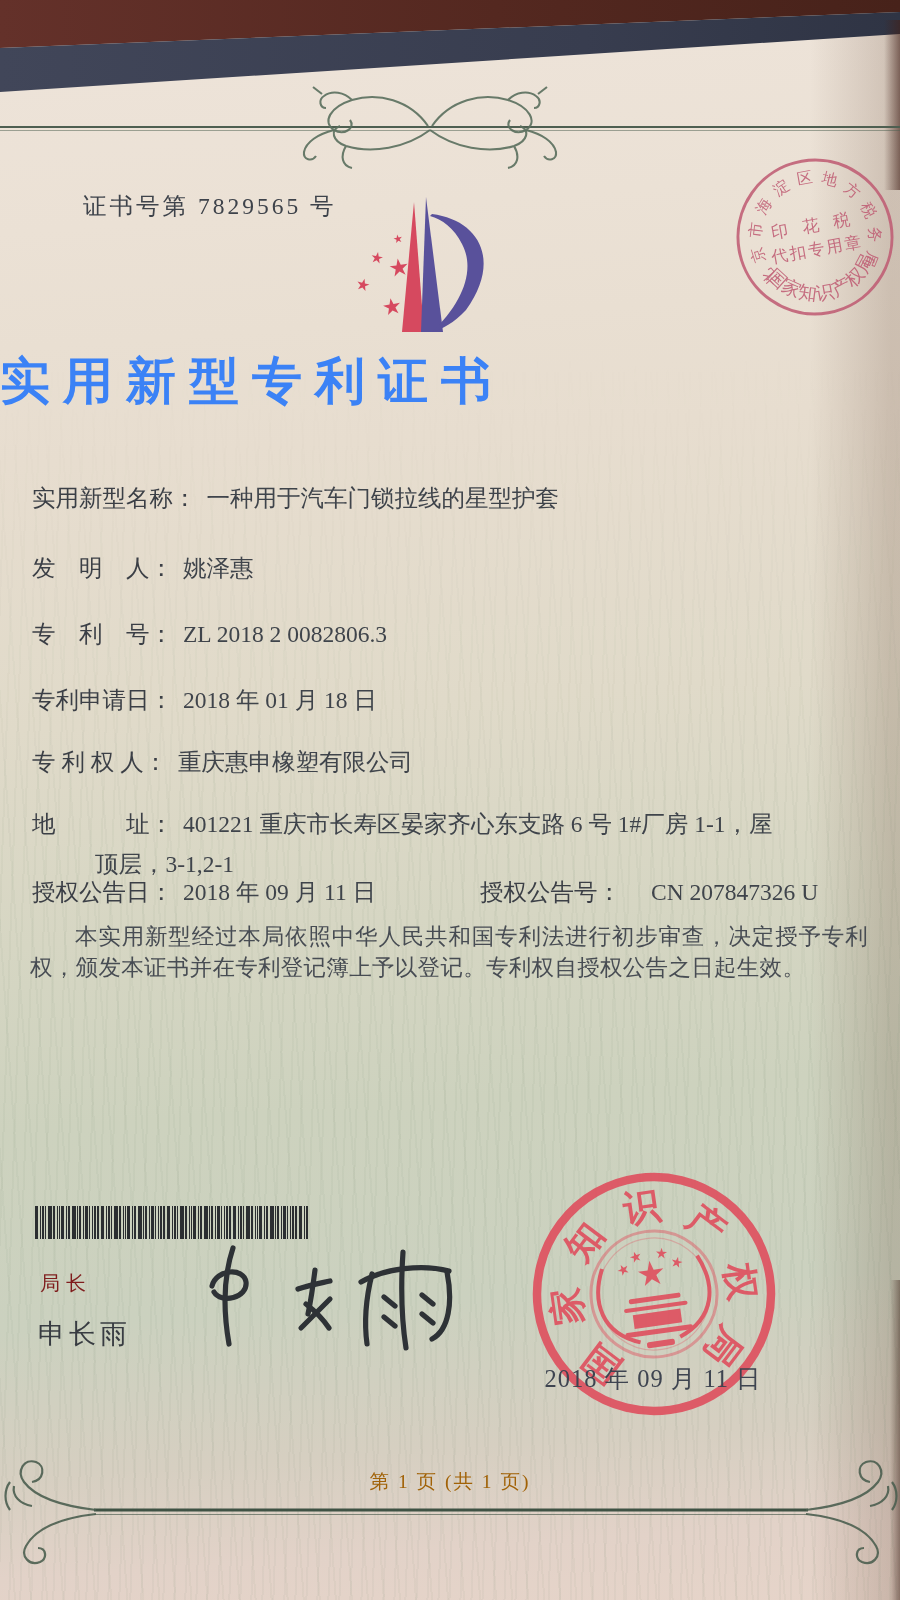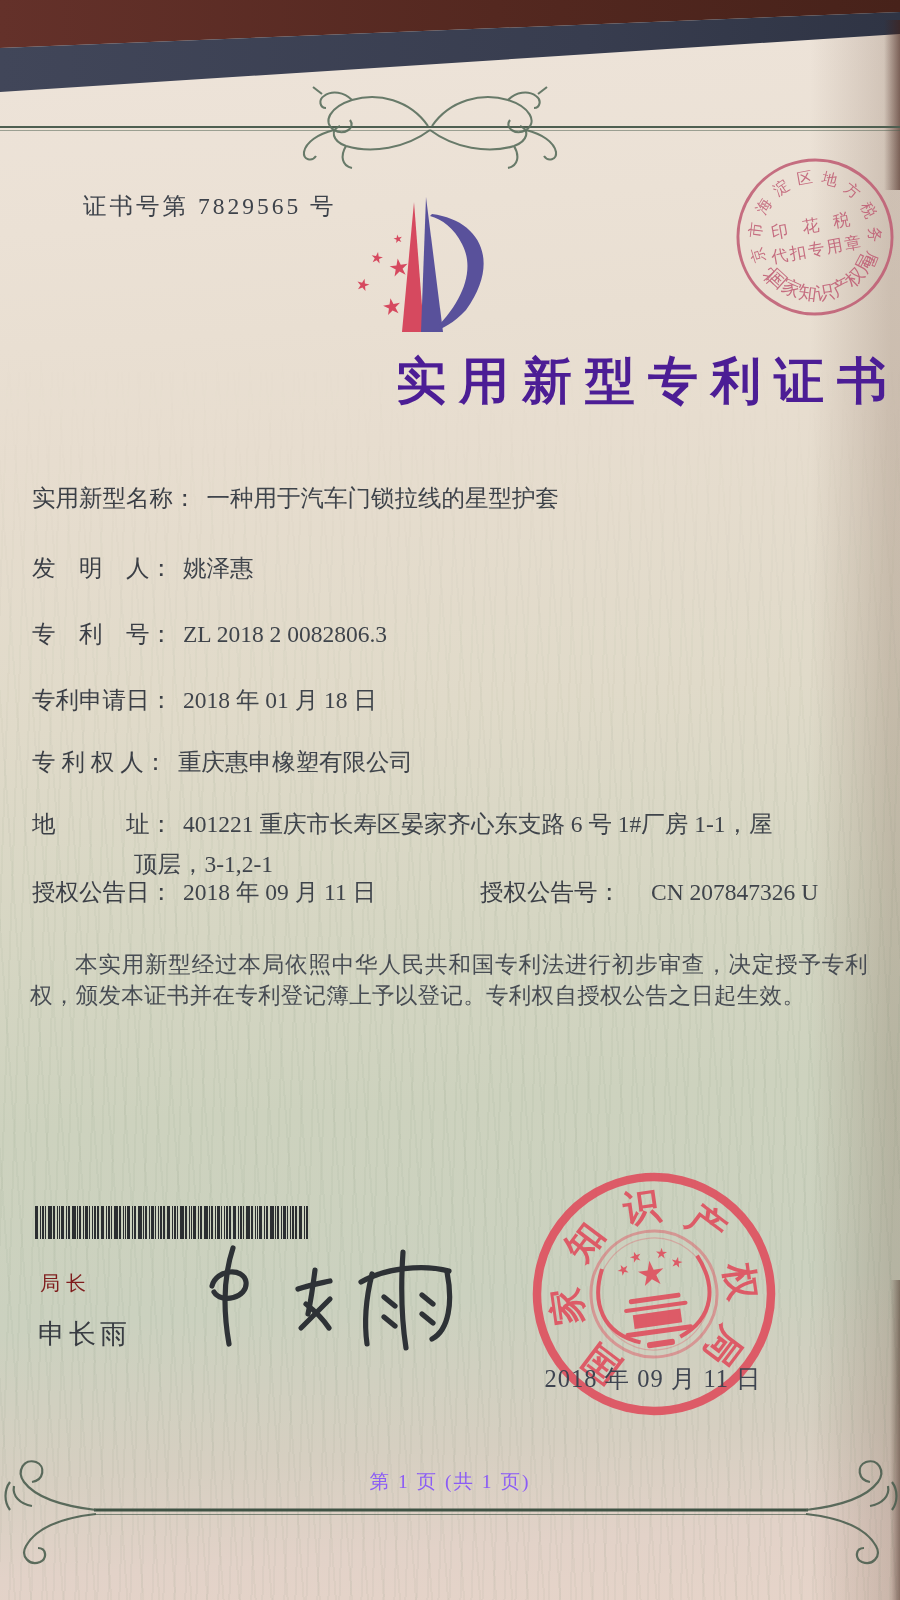--- a/index.html
+++ b/index.html
@@ -35,8 +35,8 @@
 
   .abs{position:absolute;}
   #cert-no{left:40px;top:190px;font-size:23.5px;letter-spacing:3px;color:#3e434b;margin-left:43px;}
-  #title{left:0;top:348px;width:100%;text-align:right;font-size:50px;font-weight:bold;
-    letter-spacing:13px;color:#4c1d95;}
+  #title{left:0;top:348px;width:100%;text-align:left;font-size:50px;font-weight:bold;
+    letter-spacing:13px;color:#3b82f6;}
 
   .row{left:32px;font-size:23.5px;color:#3f444b;white-space:nowrap;}
   .flabel{display:inline-block;min-width:136px;color:#3b3f46;}

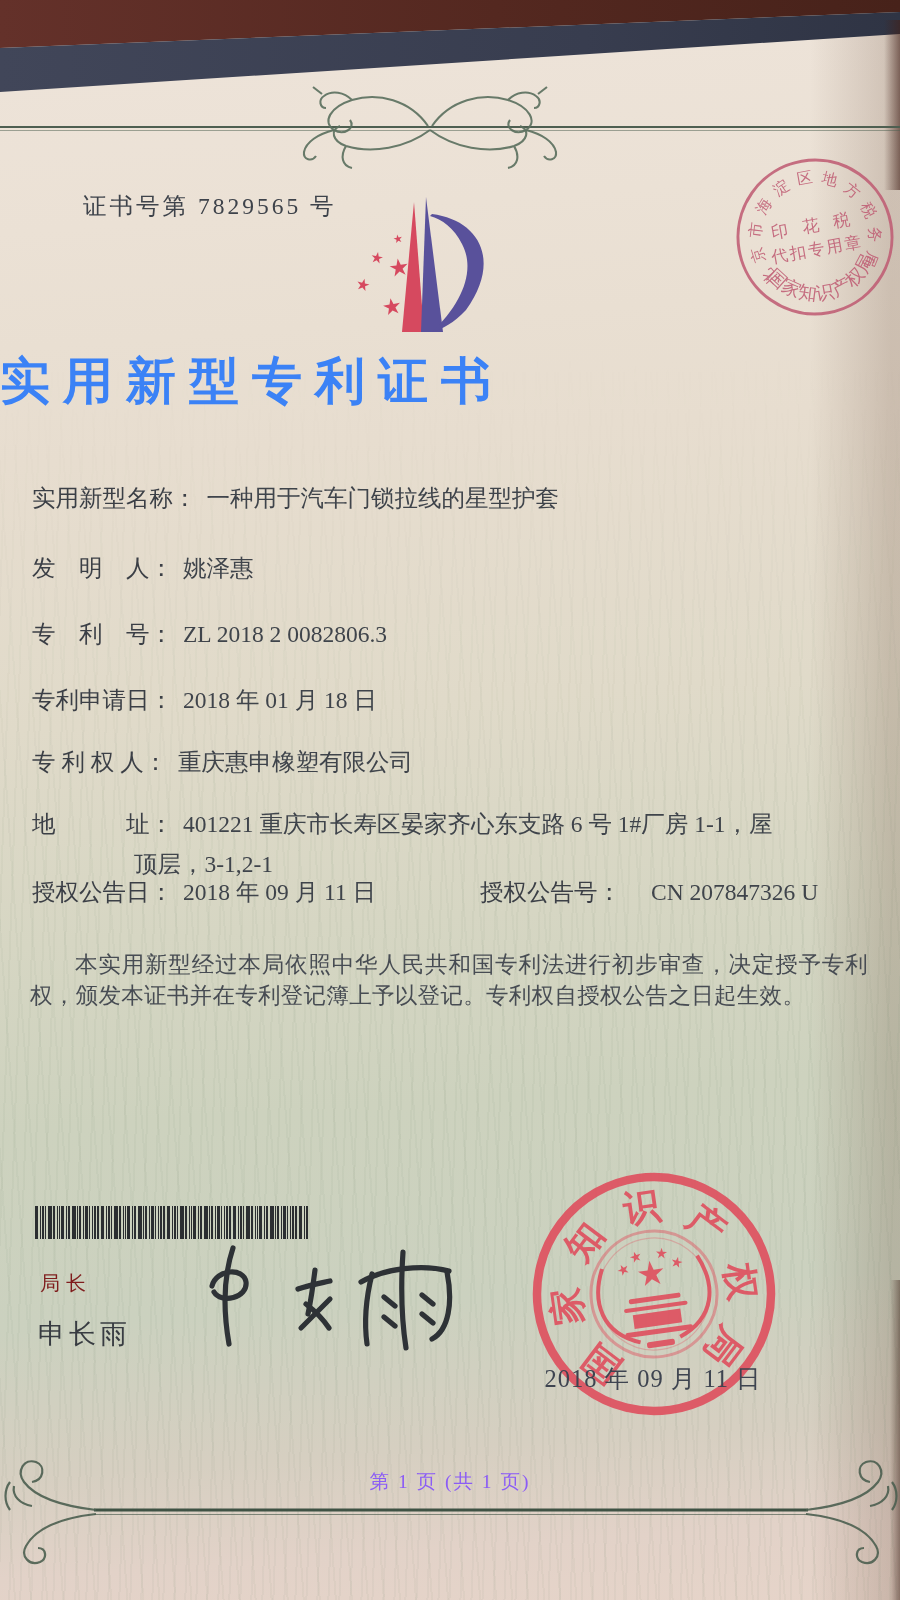--- a/index.html
+++ b/index.html
@@ -44,7 +44,7 @@
   #row-name{top:482px;} #row-inventor{top:552px;} #row-patno{top:618px;}
   #row-filing{top:684px;} #row-patentee{top:746px;} #row-address{top:808px;}
   #row-grant{top:876px;} 
-  #addr2{display:block;margin-left:102px;margin-top:8px;}
+  #addr2{display:block;margin-left:63px;margin-top:8px;}
   #grant-no-part{position:absolute;left:448px;top:0;white-space:nowrap;}
   #grant-no-part .flabel{min-width:0;margin-right:20px;}
 

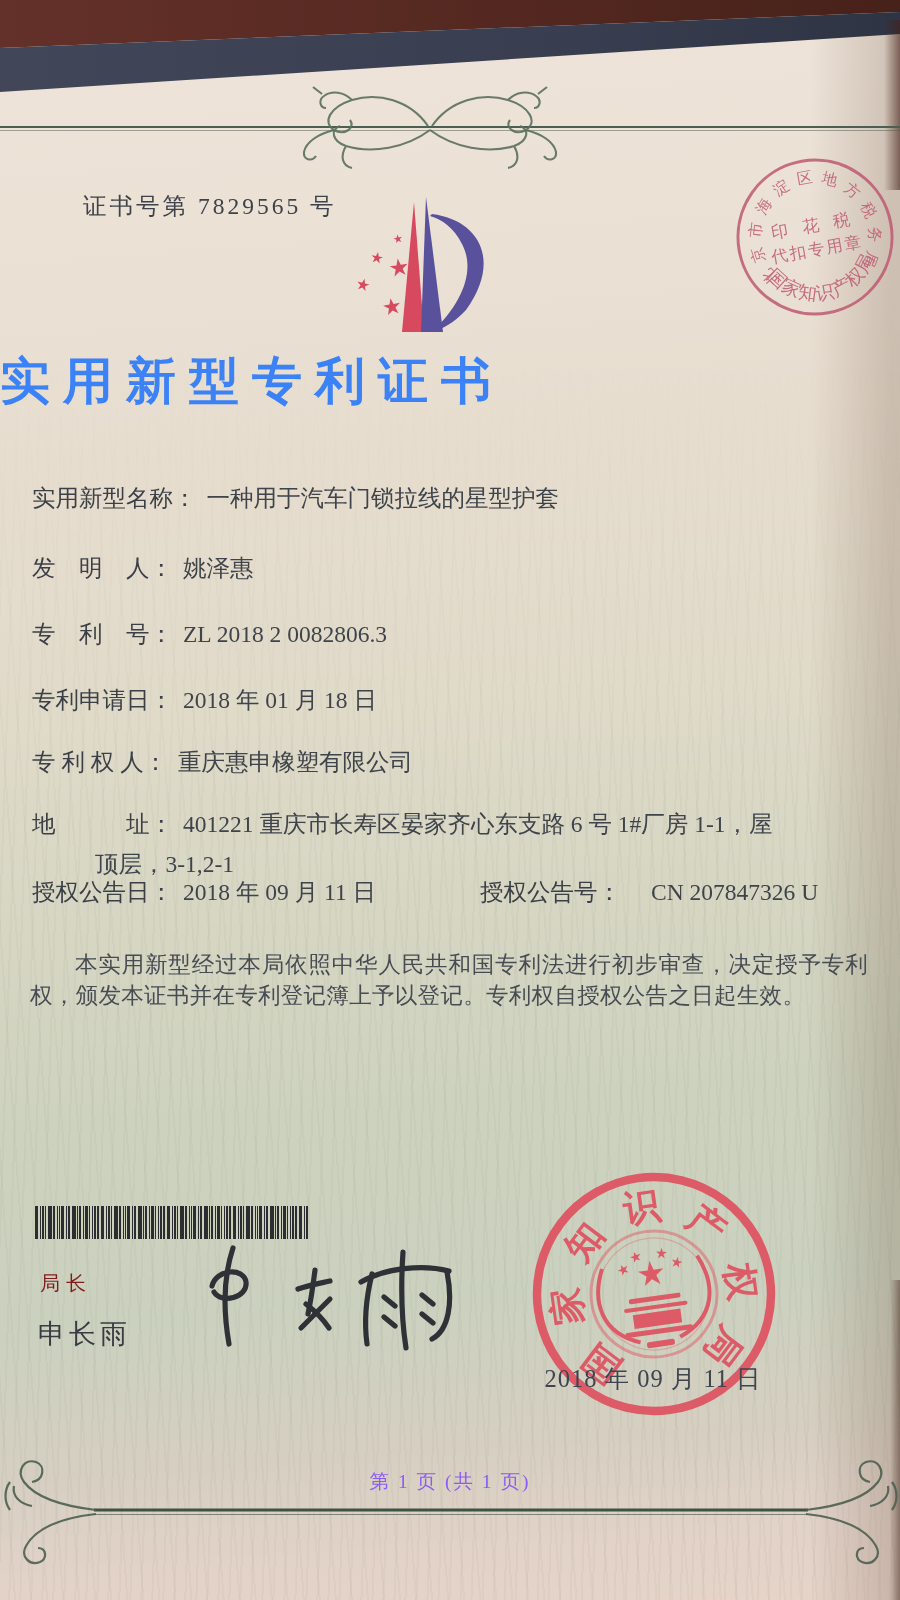--- a/index.html
+++ b/index.html
@@ -48,7 +48,7 @@
   #grant-no-part{position:absolute;left:448px;top:0;white-space:nowrap;}
   #grant-no-part .flabel{min-width:0;margin-right:20px;}
 
-  #paras{left:30px;top:922px;width:838px;color:#474c53;margin-top:28px;}
+  #paras{left:30px;top:922px;width:838px;color:#474c53;}
   #paras p{margin:0 0 5px 0;font-size:22.5px;line-height:30.5px;text-indent:2em;
     letter-spacing:.3px;text-align:justify;}
 

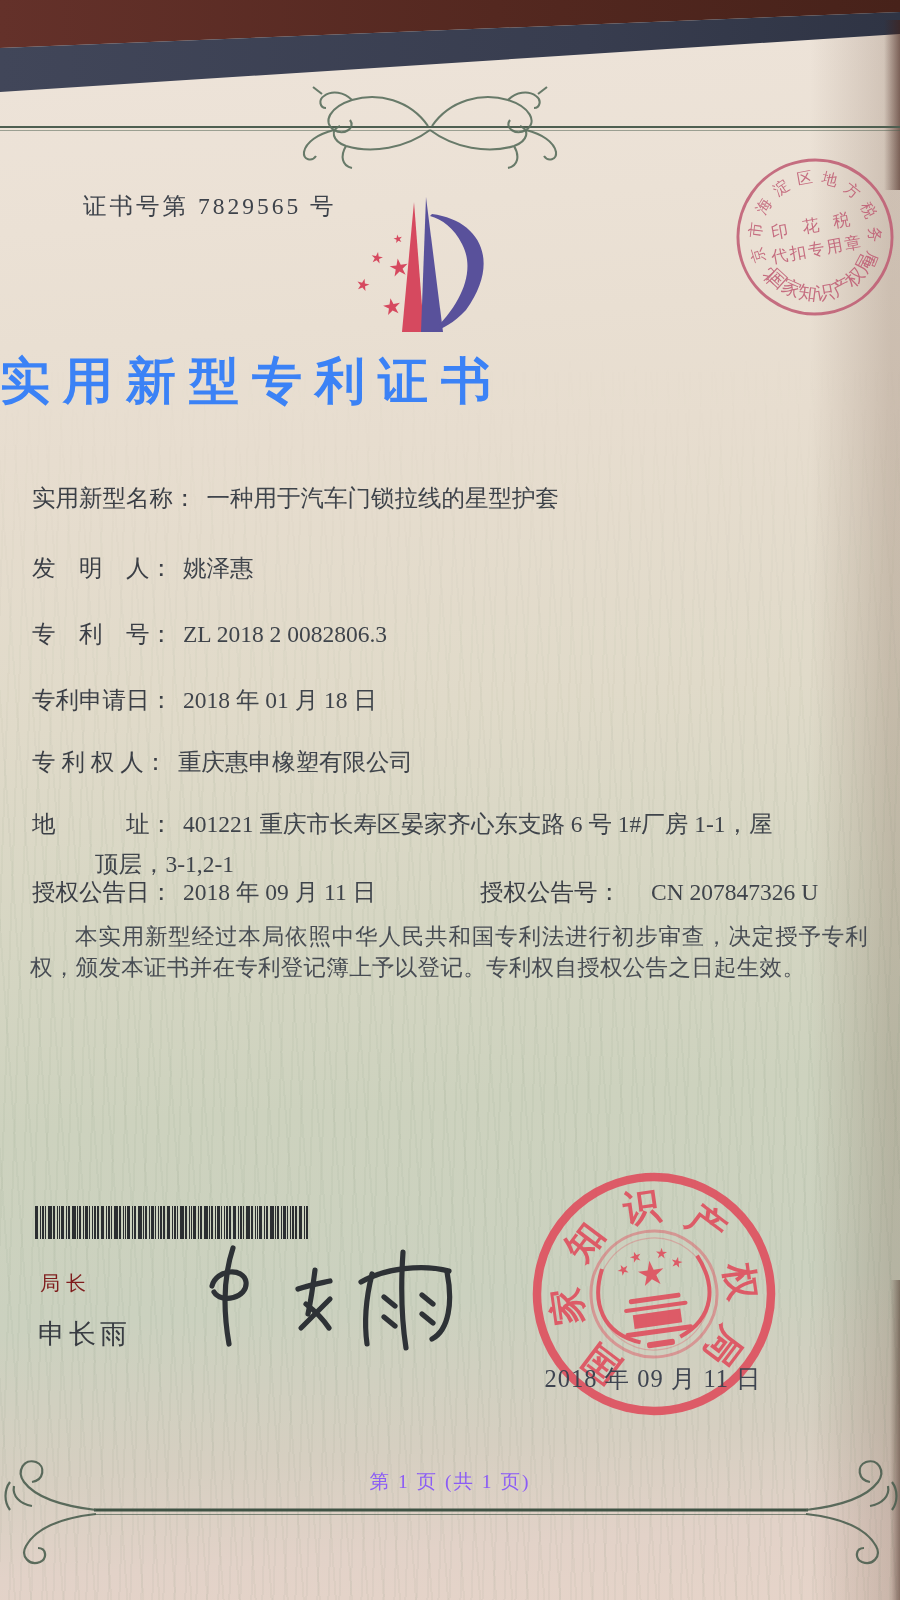--- a/index.html
+++ b/index.html
@@ -60,7 +60,7 @@
   #seal-date{left:520px;top:1362px;width:266px;text-align:center;font-size:24.5px;
     color:#3e4450;letter-spacing:1px;}
   #page-footer{left:0;top:1468px;width:100%;text-align:center;font-size:19.5px;
-    color:#8b5cf6;letter-spacing:2px;}
+    color:#a16207;letter-spacing:2px;}
   svg{display:block;}
   #stamp-center-text text{font-family:"Liberation Serif","DejaVu Serif",serif;}
 </style>

